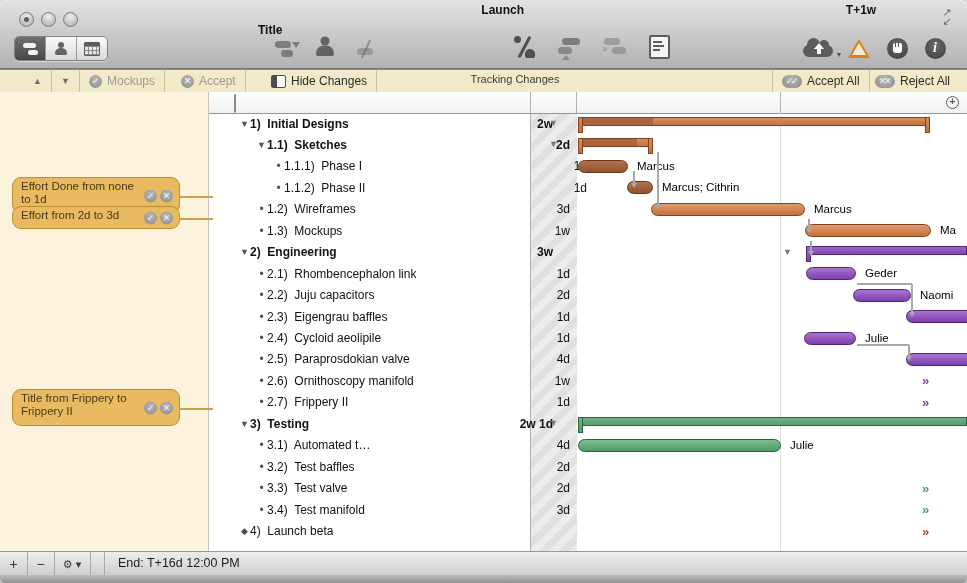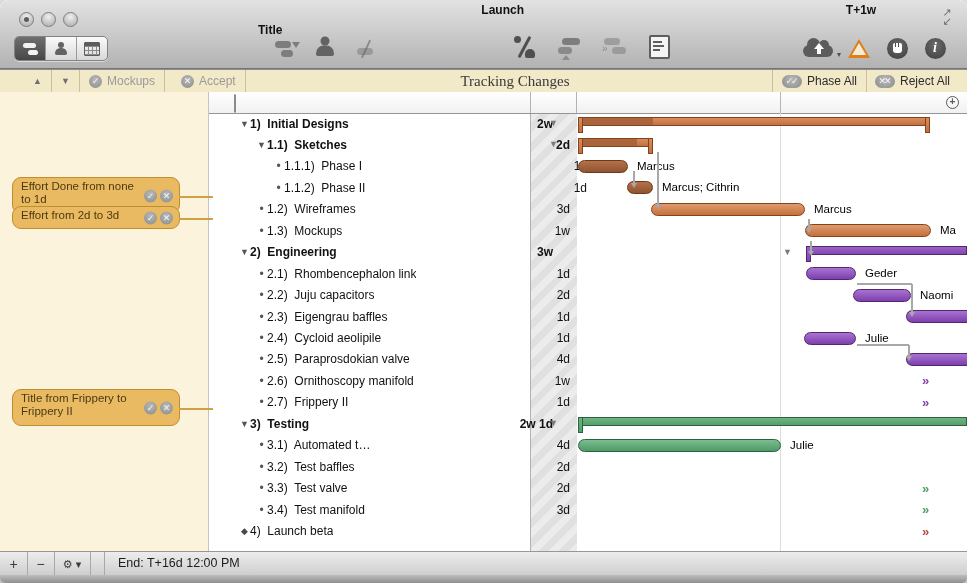--- a/index.html
+++ b/index.html
@@ -222,6 +222,10 @@
     <div class="tseg" style="left:172px;">
       <span class="cir">✕</span>
       <span class="dim">Accept</span>
+    </div>
+    <div class="tseg" id="hidechip" style="left:262px;">
+      <span class="panel-ico"></span>
+      <span>Hide Changes</span>
     </div>
     <div id="track-title">Tracking Changes</div>
     <div class="tseg" style="left:772px;border-left:1px solid #ccc09a;">

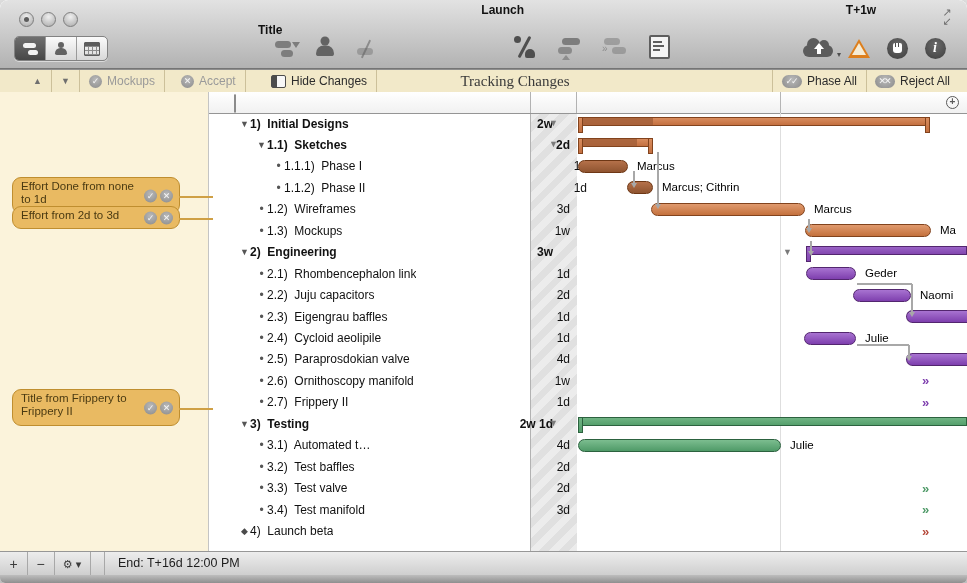--- a/index.html
+++ b/index.html
@@ -60,7 +60,7 @@
   .cir.wide{width:20px;letter-spacing:-2px;text-indent:-2px;}
   .dim{color:#9a9a9a;}
   #hidechip .panel-ico{width:13px;height:11px;border:1px solid #4c4c4c;border-radius:2px;background:linear-gradient(90deg,#4c4c4c 0 5px,#f7f7f7 5px);}
-  #track-title{position:absolute;left:515px;top:3px;transform:translateX(-50%);font-size:15px;color:#3a3a3a;font-family:Liberation Serif, serif;}
+  #track-title{position:absolute;left:515px;top:3px;transform:translateX(-50%);font-size:11px;color:#3a3a3a;}
   
   #sidebar{left:0;top:92px;width:208px;height:459px;background:#fbf3db;border-right:1px solid #c4c4c4;}
   #outline{left:209px;top:92px;width:321px;height:459px;background:#fff;}

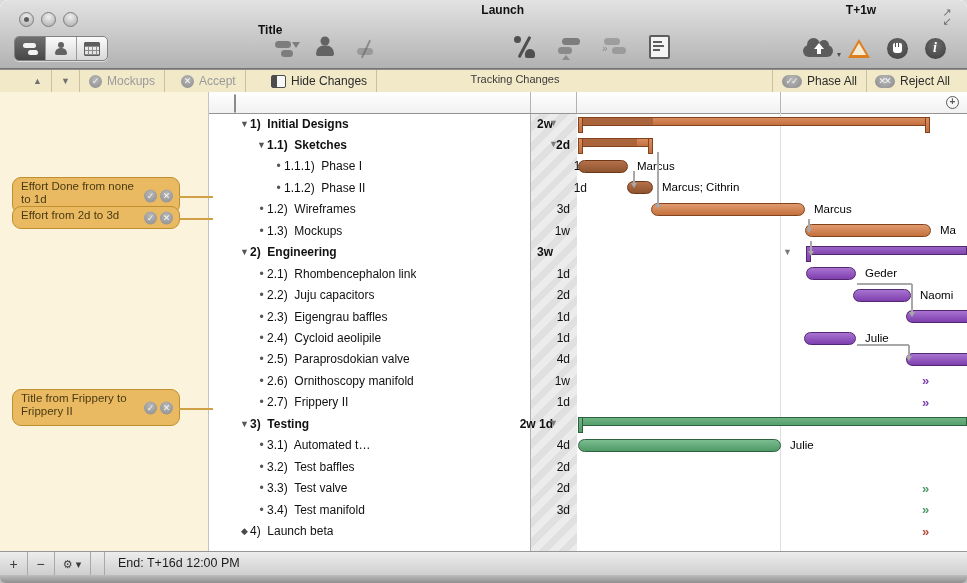--- a/index.html
+++ b/index.html
@@ -230,7 +230,7 @@
     <div id="track-title">Tracking Changes</div>
     <div class="tseg" style="left:772px;border-left:1px solid #ccc09a;">
       <span class="cir wide">✓✓</span>
-      <span>Phase All</span>
+      <span>Accept All</span>
     </div>
     <div class="tseg noborder" style="left:866px;">
       <span class="cir wide">✕✕</span>

